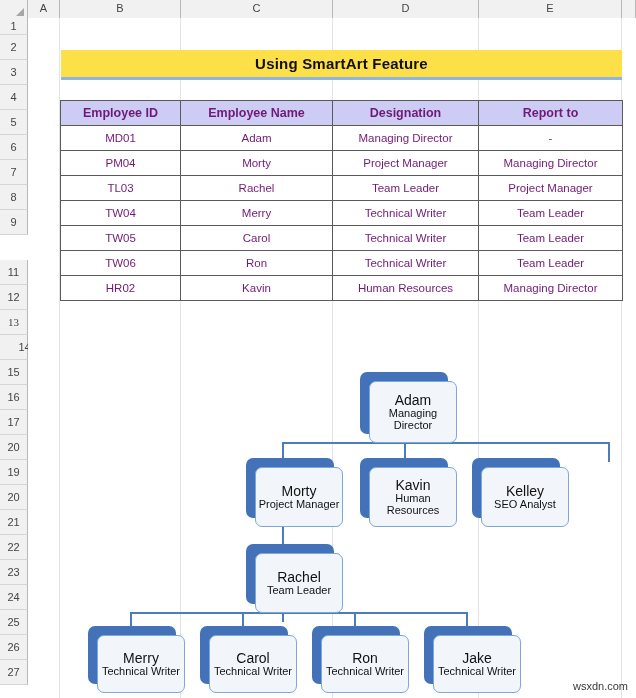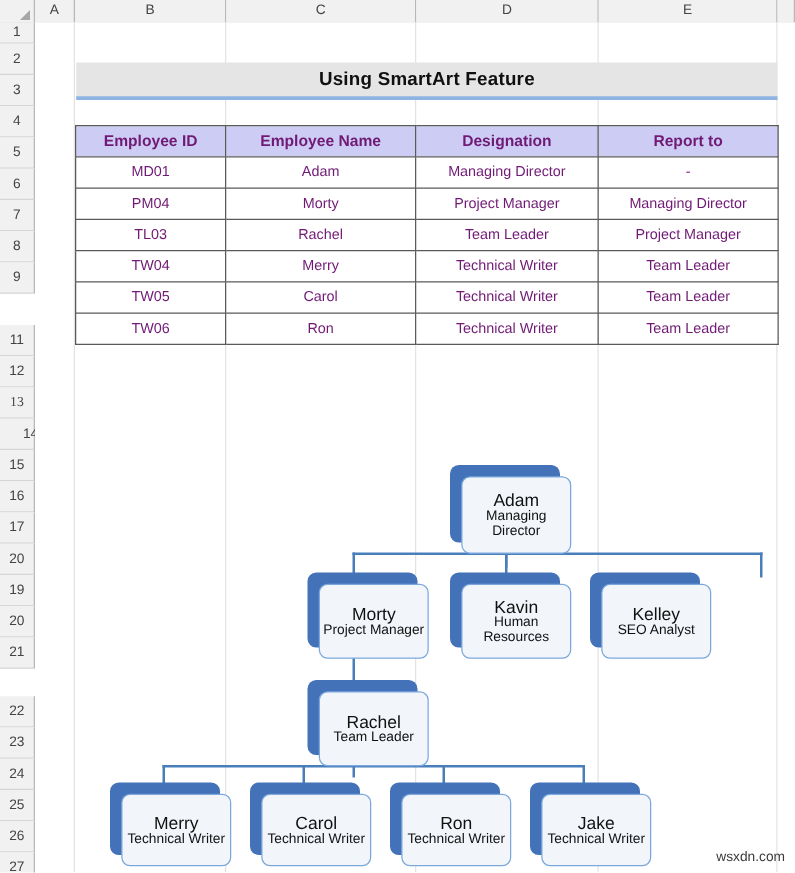--- a/index.html
+++ b/index.html
@@ -43,7 +43,7 @@
 
   
   .title-band {
-    position: absolute; background: #e5e5e5;
+    position: absolute; background: #fde047;
     border-bottom: 3px solid #8eb4e3;
     display: flex; align-items: center; justify-content: center;
   }

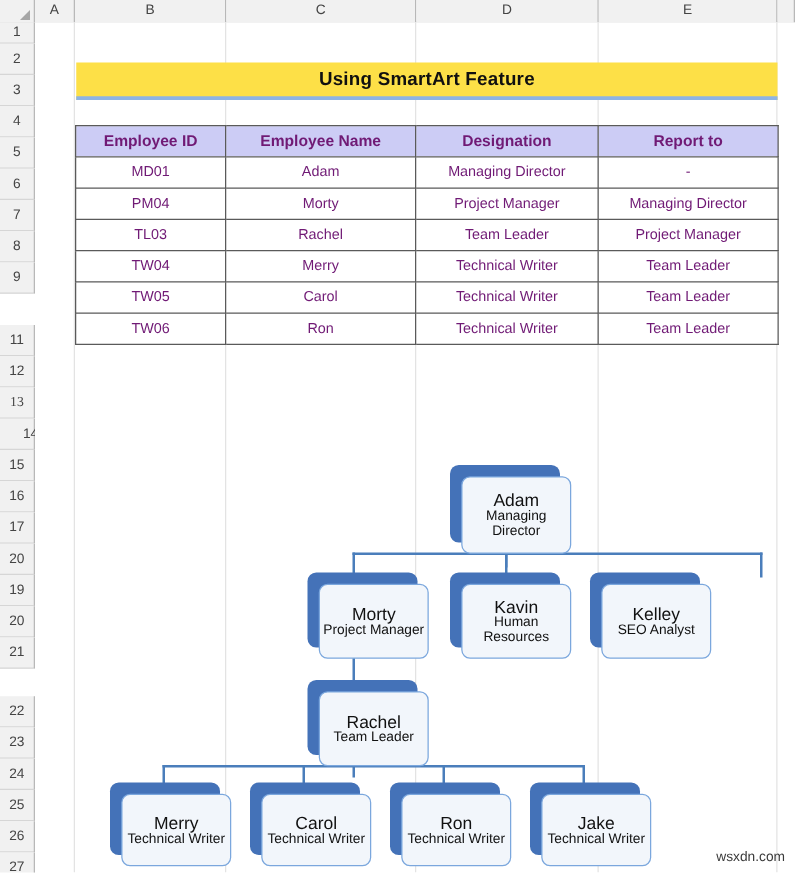--- a/index.html
+++ b/index.html
@@ -192,6 +192,12 @@
           <td>Technical Writer</td>
           <td>Team Leader</td>
         </tr>
+        <tr>
+          <td>HR02</td>
+          <td>Kavin</td>
+          <td>Human Resources</td>
+          <td>Managing Director</td>
+        </tr>
       </tbody>
   </table>
 

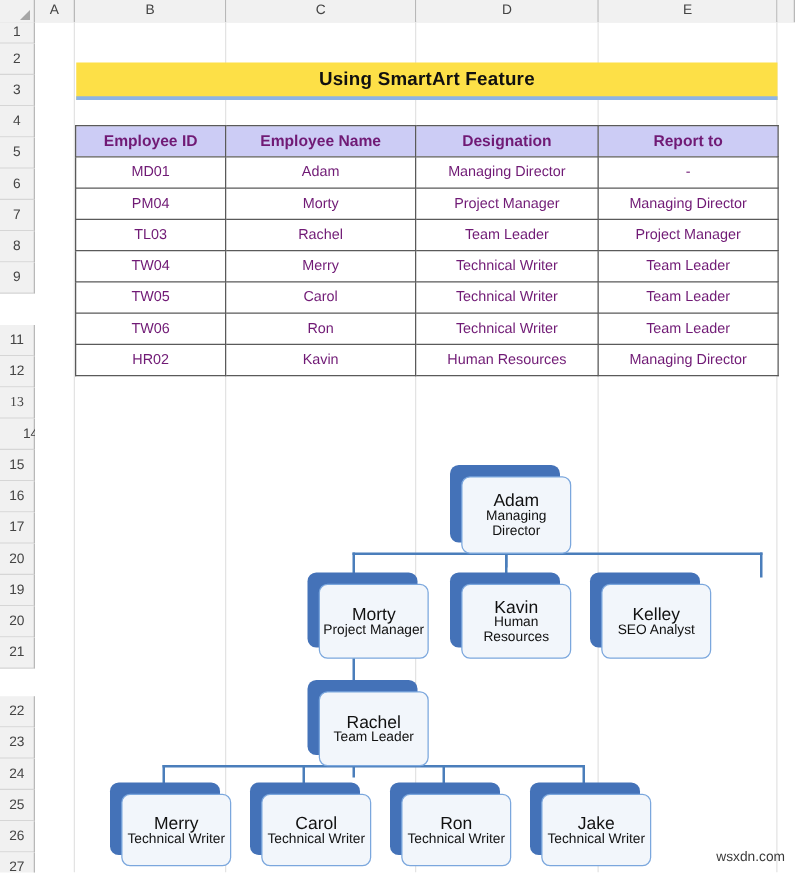--- a/index.html
+++ b/index.html
@@ -120,7 +120,7 @@
       <div class="row-head" style="height: 25px;">19</div>
       <div class="row-head" style="height: 25px;">20</div>
       <div class="row-head" style="height: 25px;">21</div>
-      <div class="row-head" style="height: 25px; margin-top: 22px;">22</div>
+      <div class="row-head" style="height: 25px;">22</div>
       <div class="row-head" style="height: 25px;">23</div>
       <div class="row-head" style="height: 25px;">24</div>
       <div class="row-head" style="height: 25px;">25</div>

